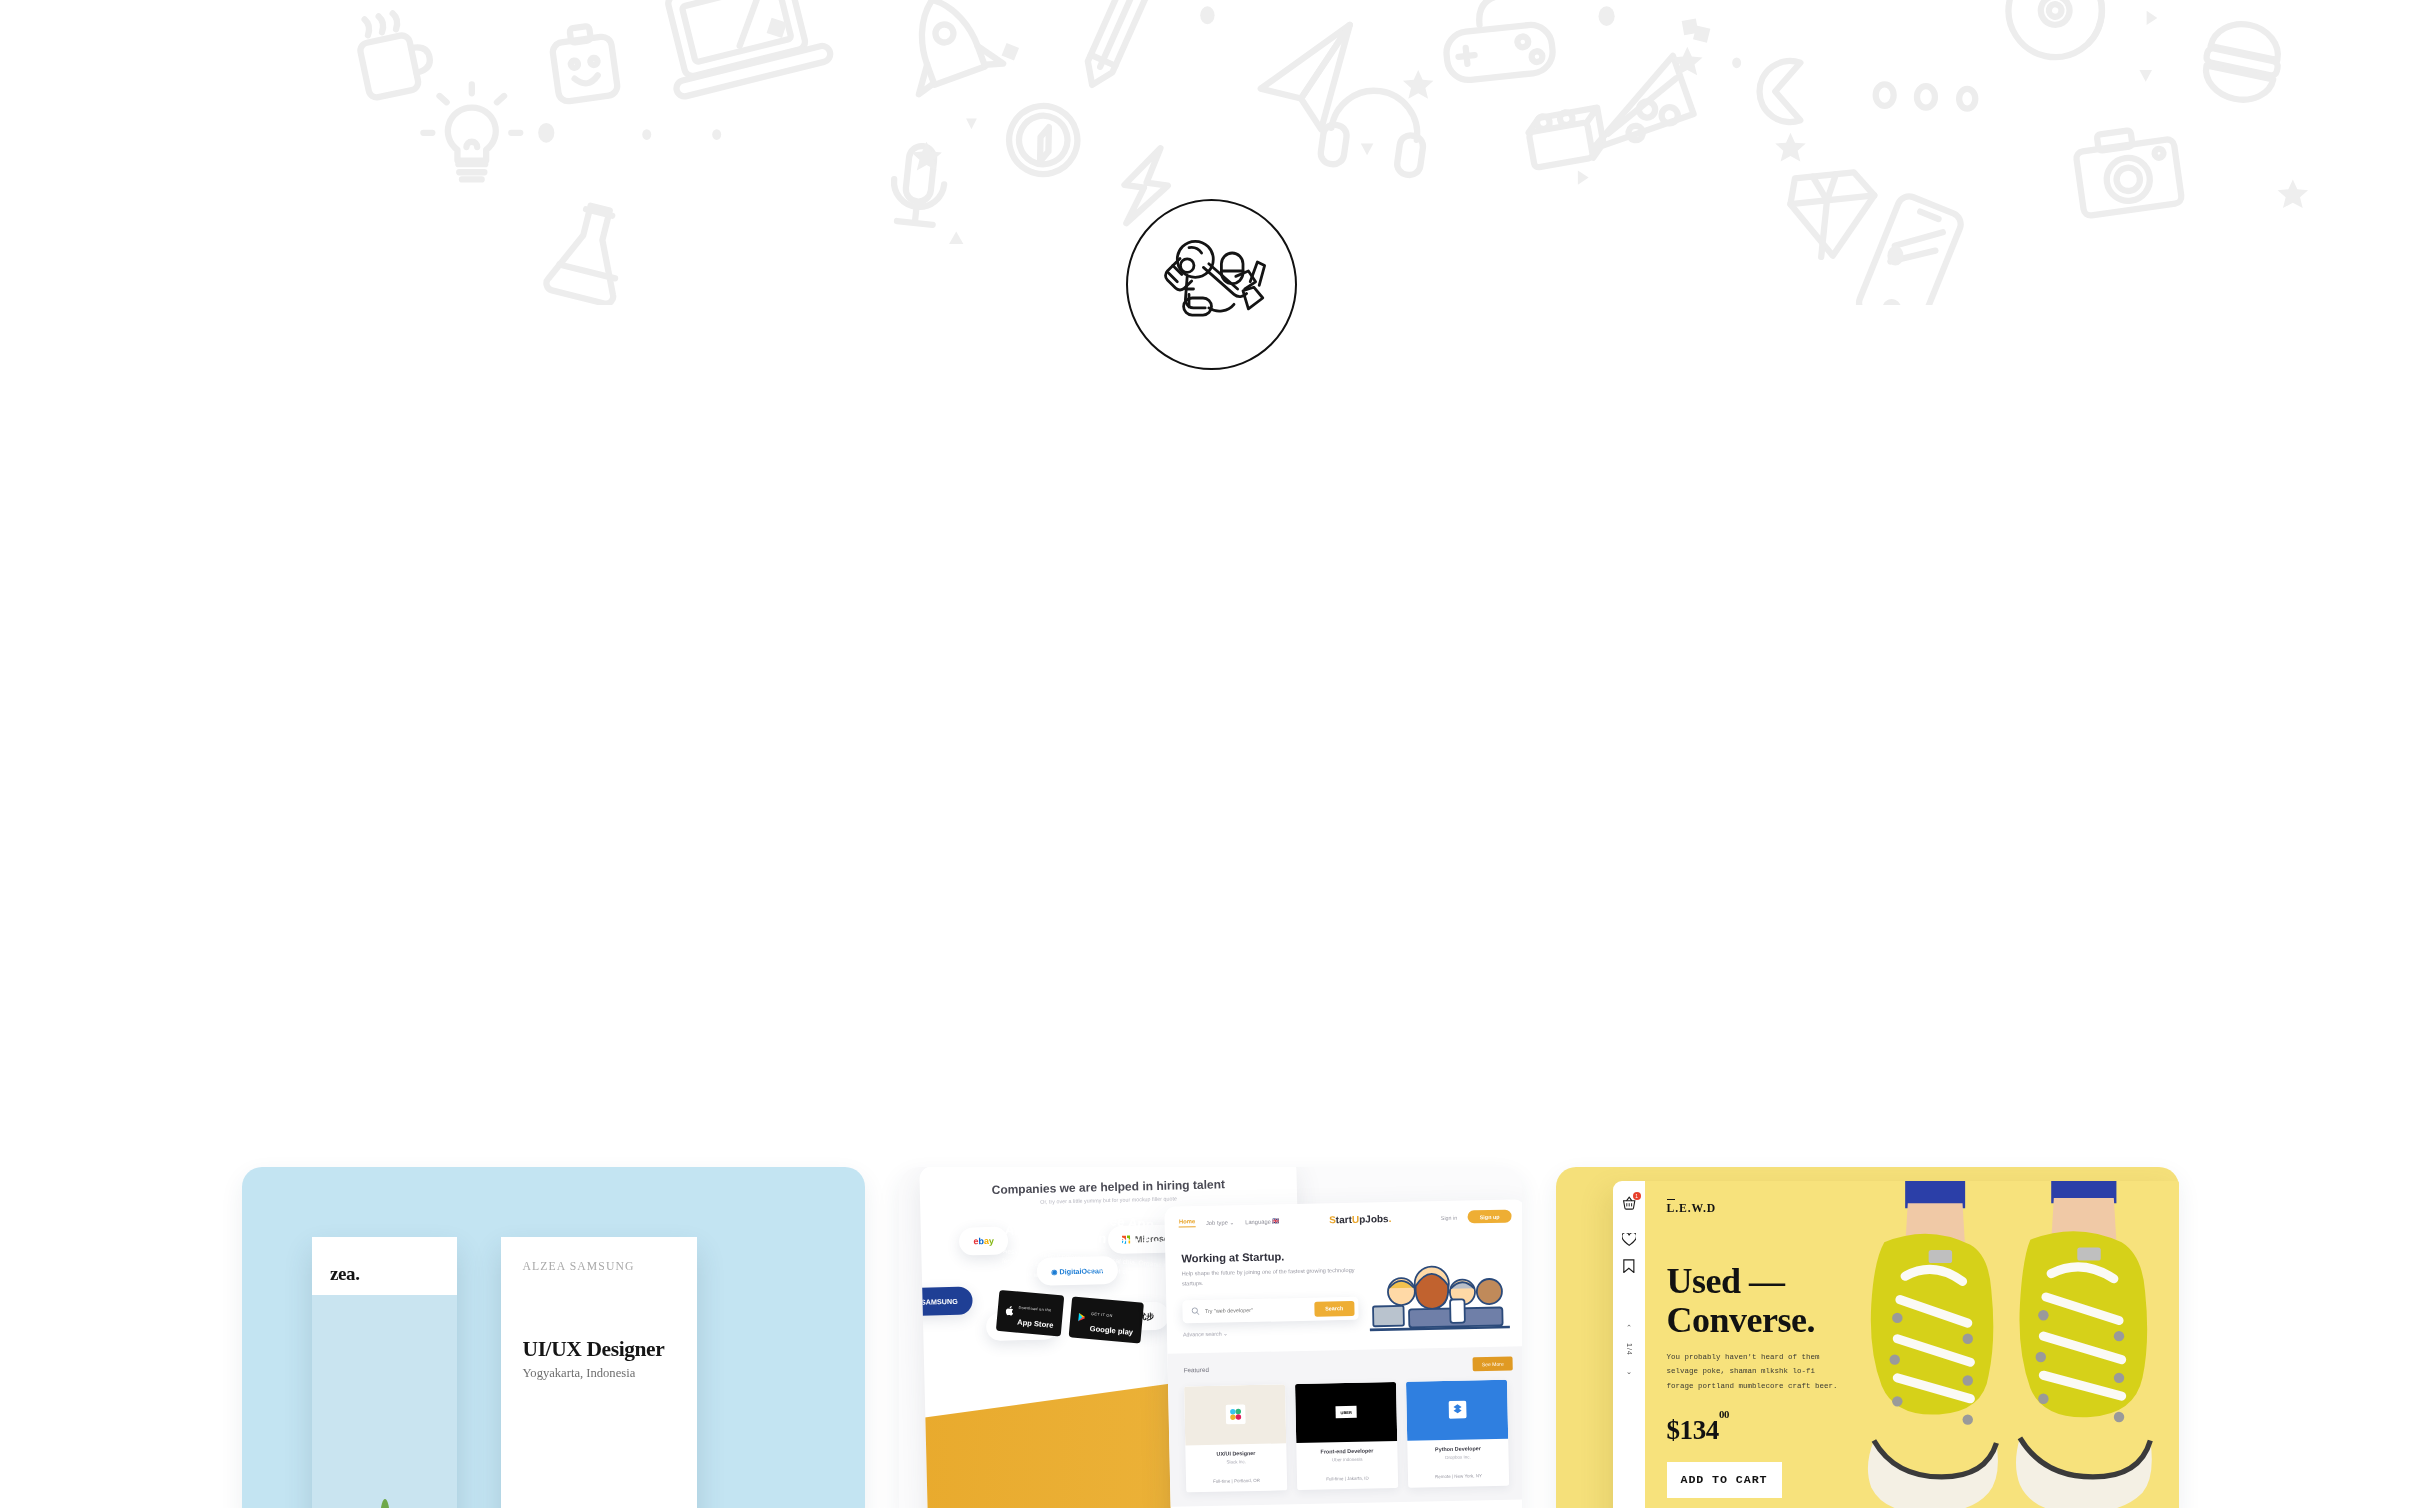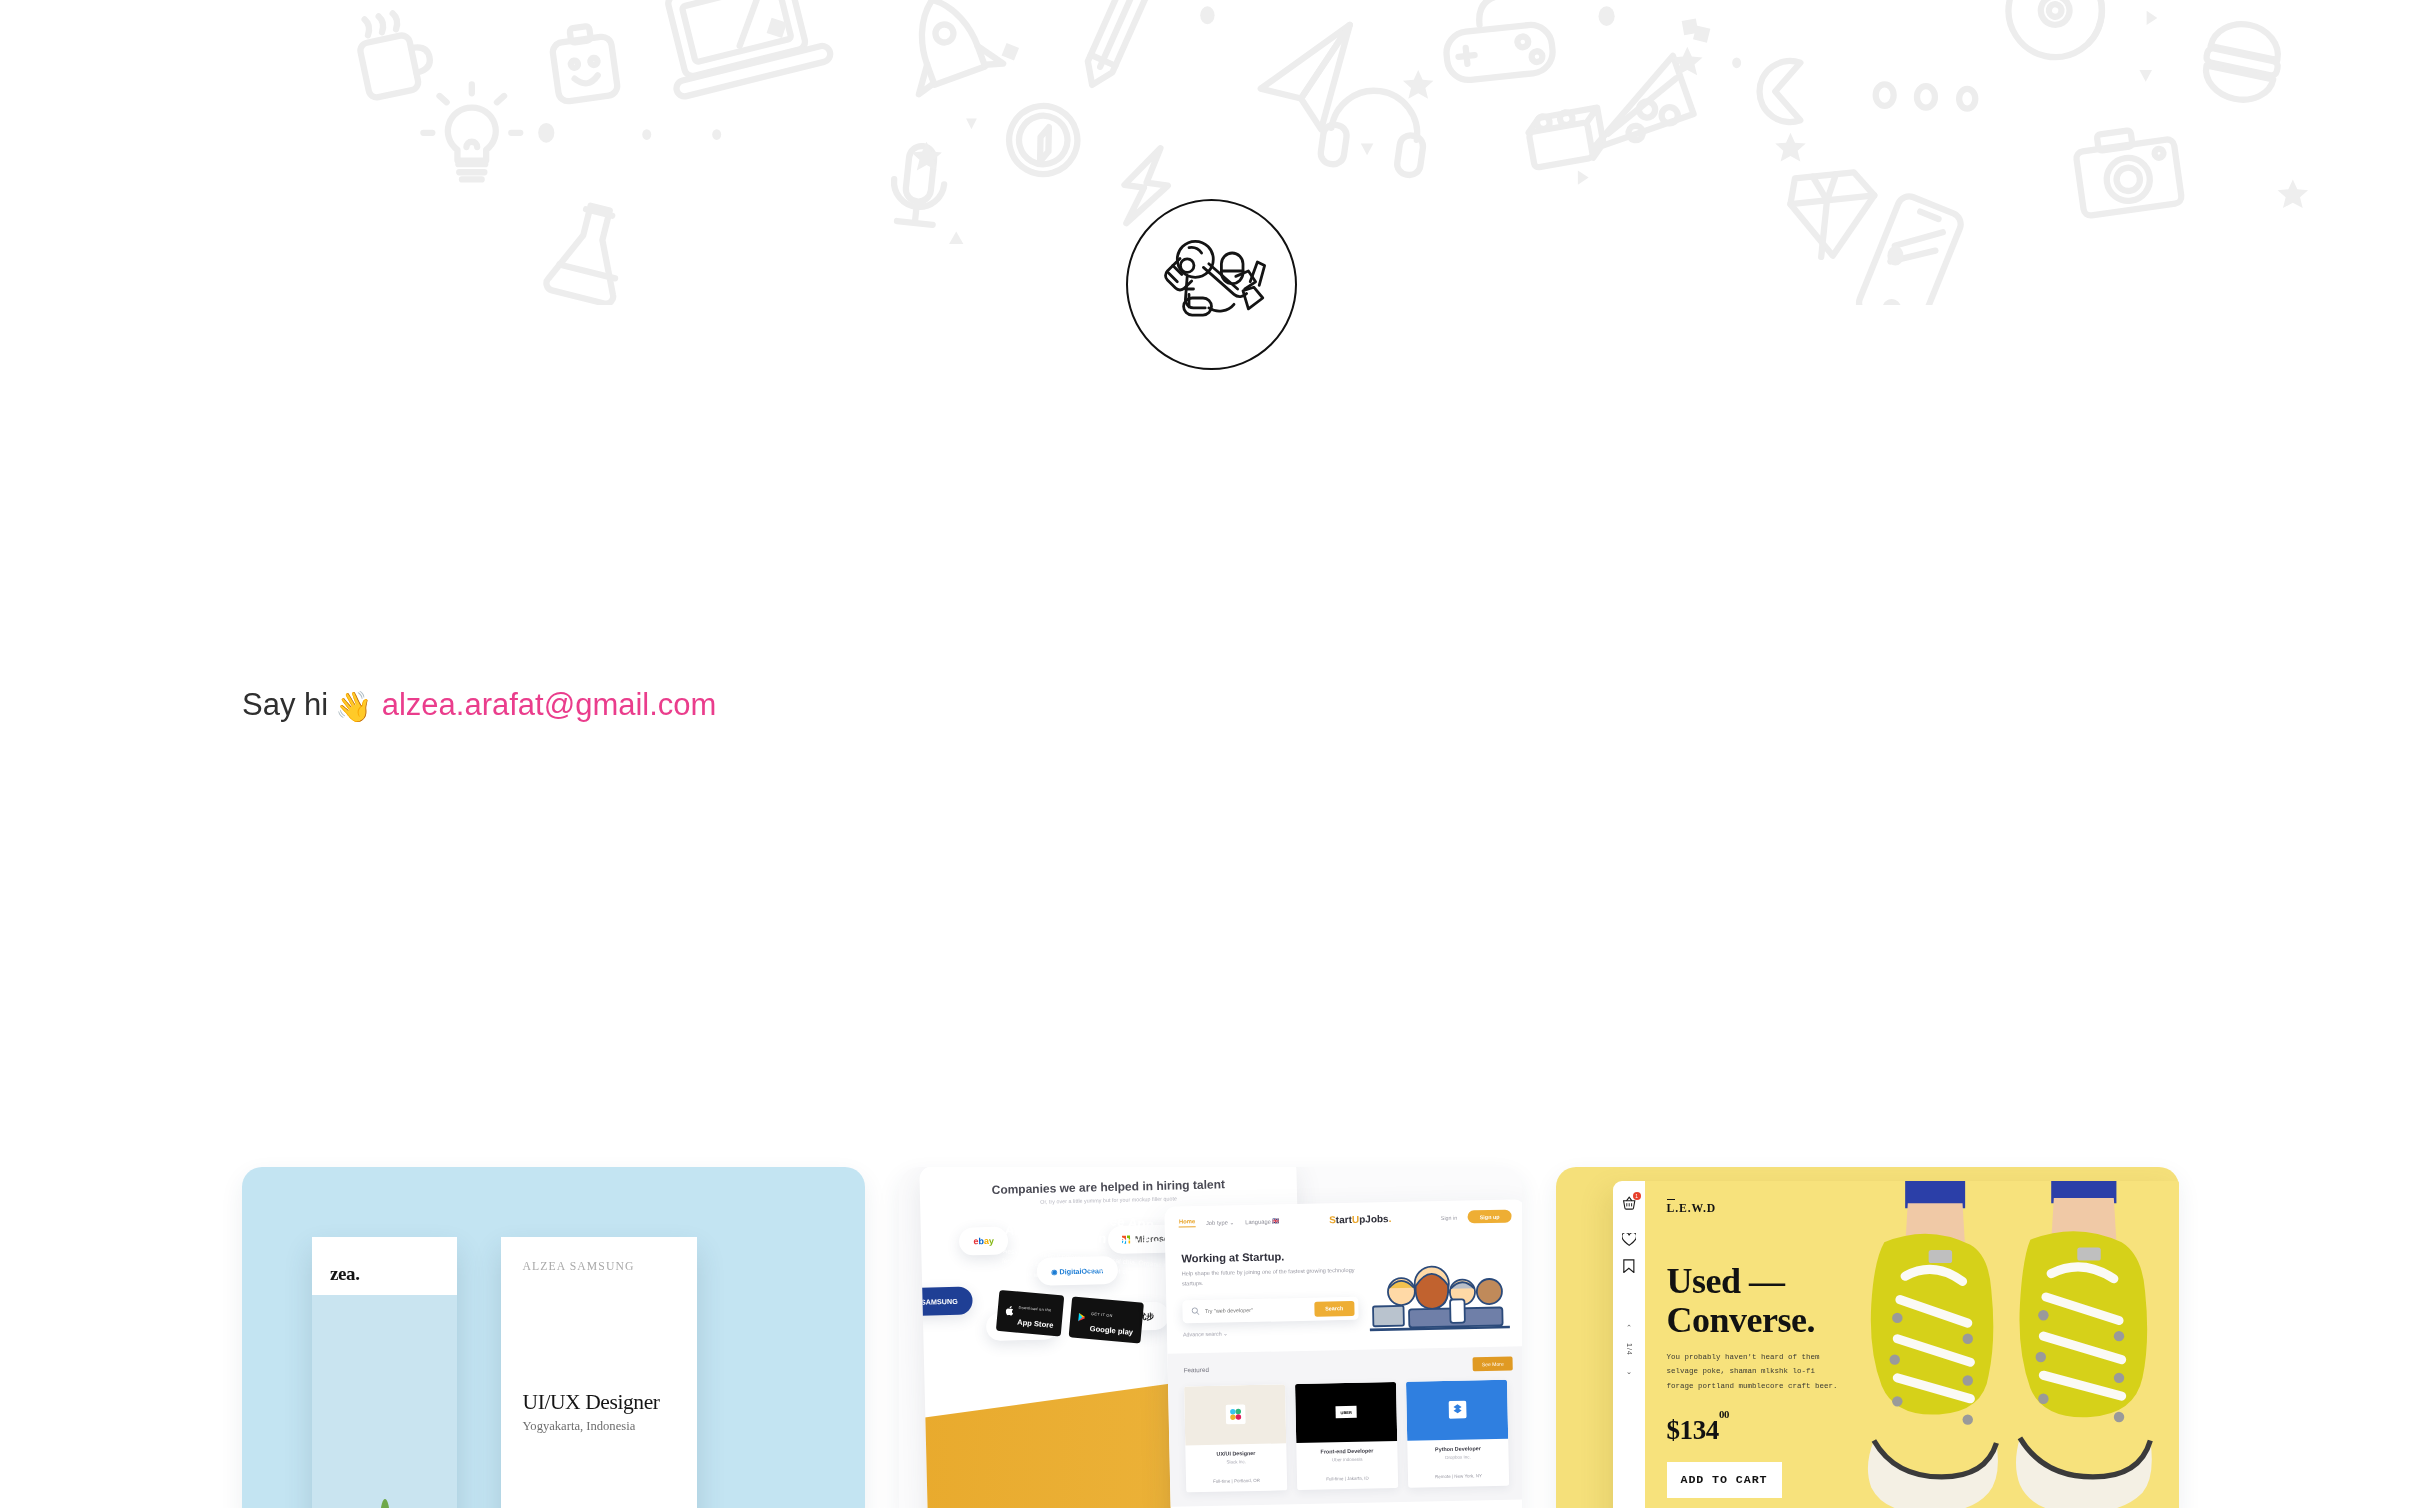--- a/index.html
+++ b/index.html
@@ -624,11 +624,6 @@
 </div>
 
 <section class="hero">
-  <p class="contact-line">
-    <span class="contact-label">Say hi</span>
-    <span class="wave-emoji">👋</span>
-    <a class="contact-email" href="#">alzea.arafat@gmail.com</a>
-  </p>
 </section>
 
 <div class="cards-row">

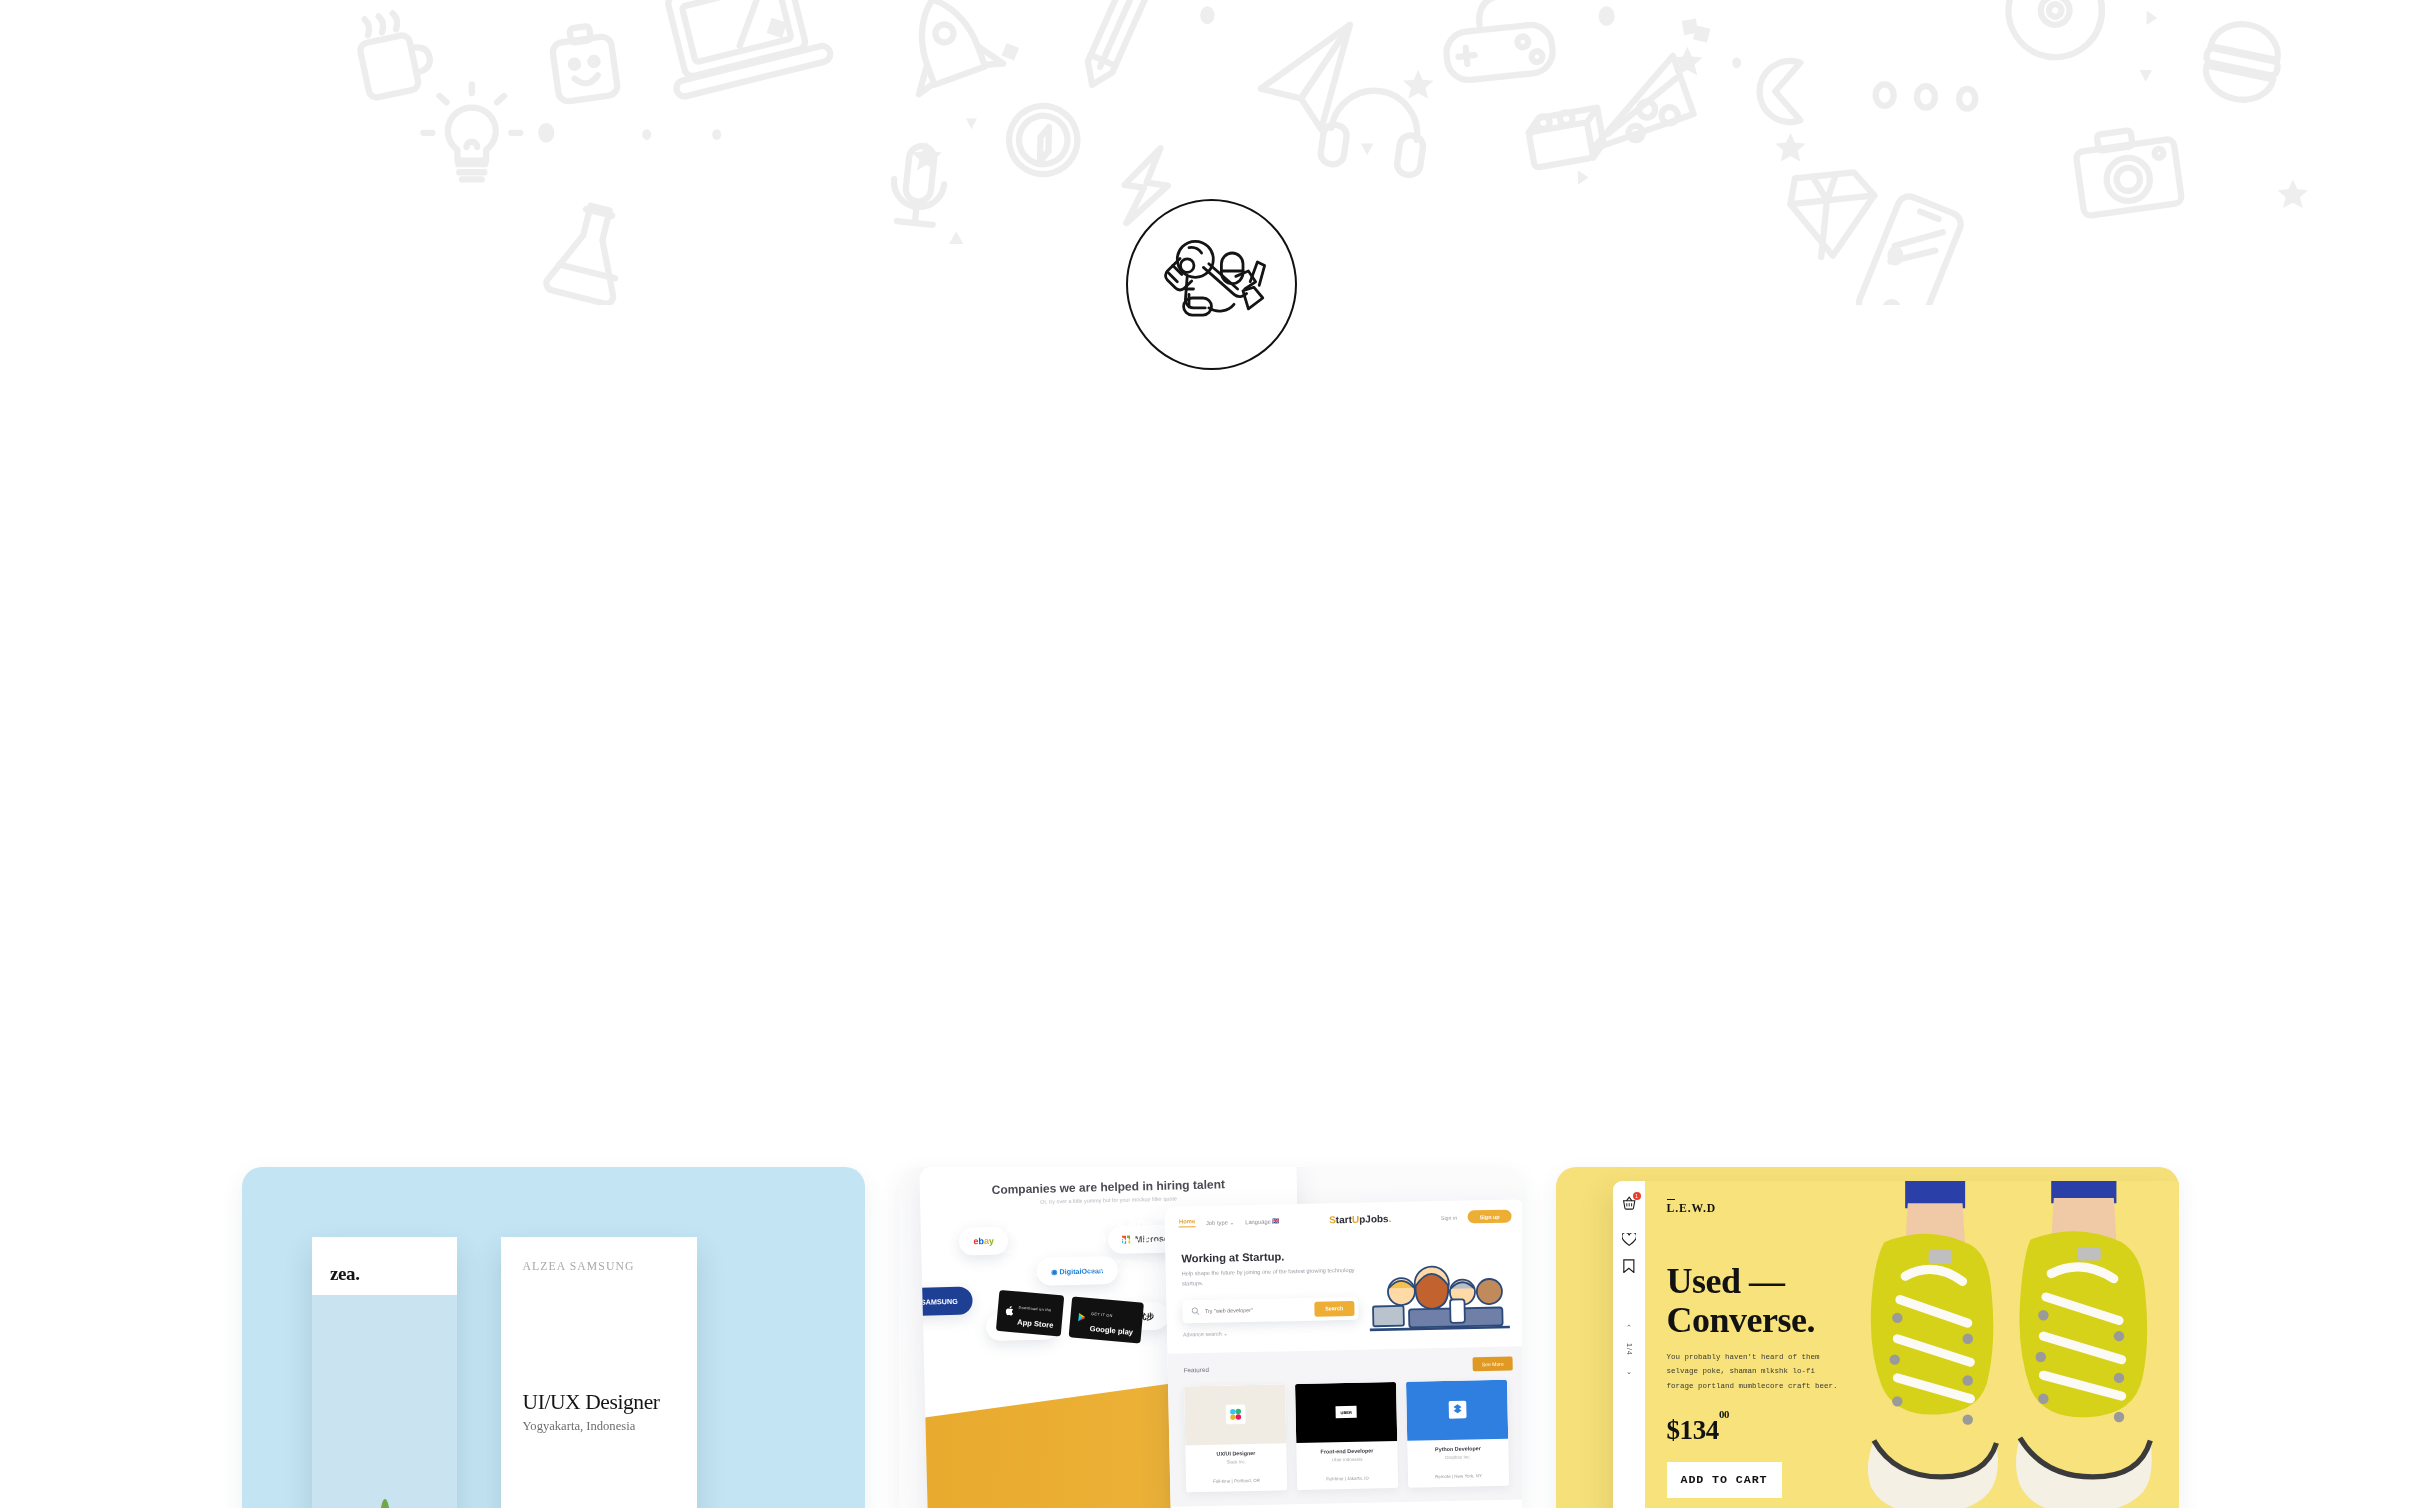--- a/index.html
+++ b/index.html
@@ -154,9 +154,9 @@
     color: #a9a9a9;
   }
   .bc-role {
-    margin-top: 117px;
+    margin-top: 64px;
     font-family: "Liberation Serif", serif;
-    font-weight: 400;
+    font-weight: 700;
     font-size: 21.5px;
     color: #151515;
     letter-spacing: -0.4px;

